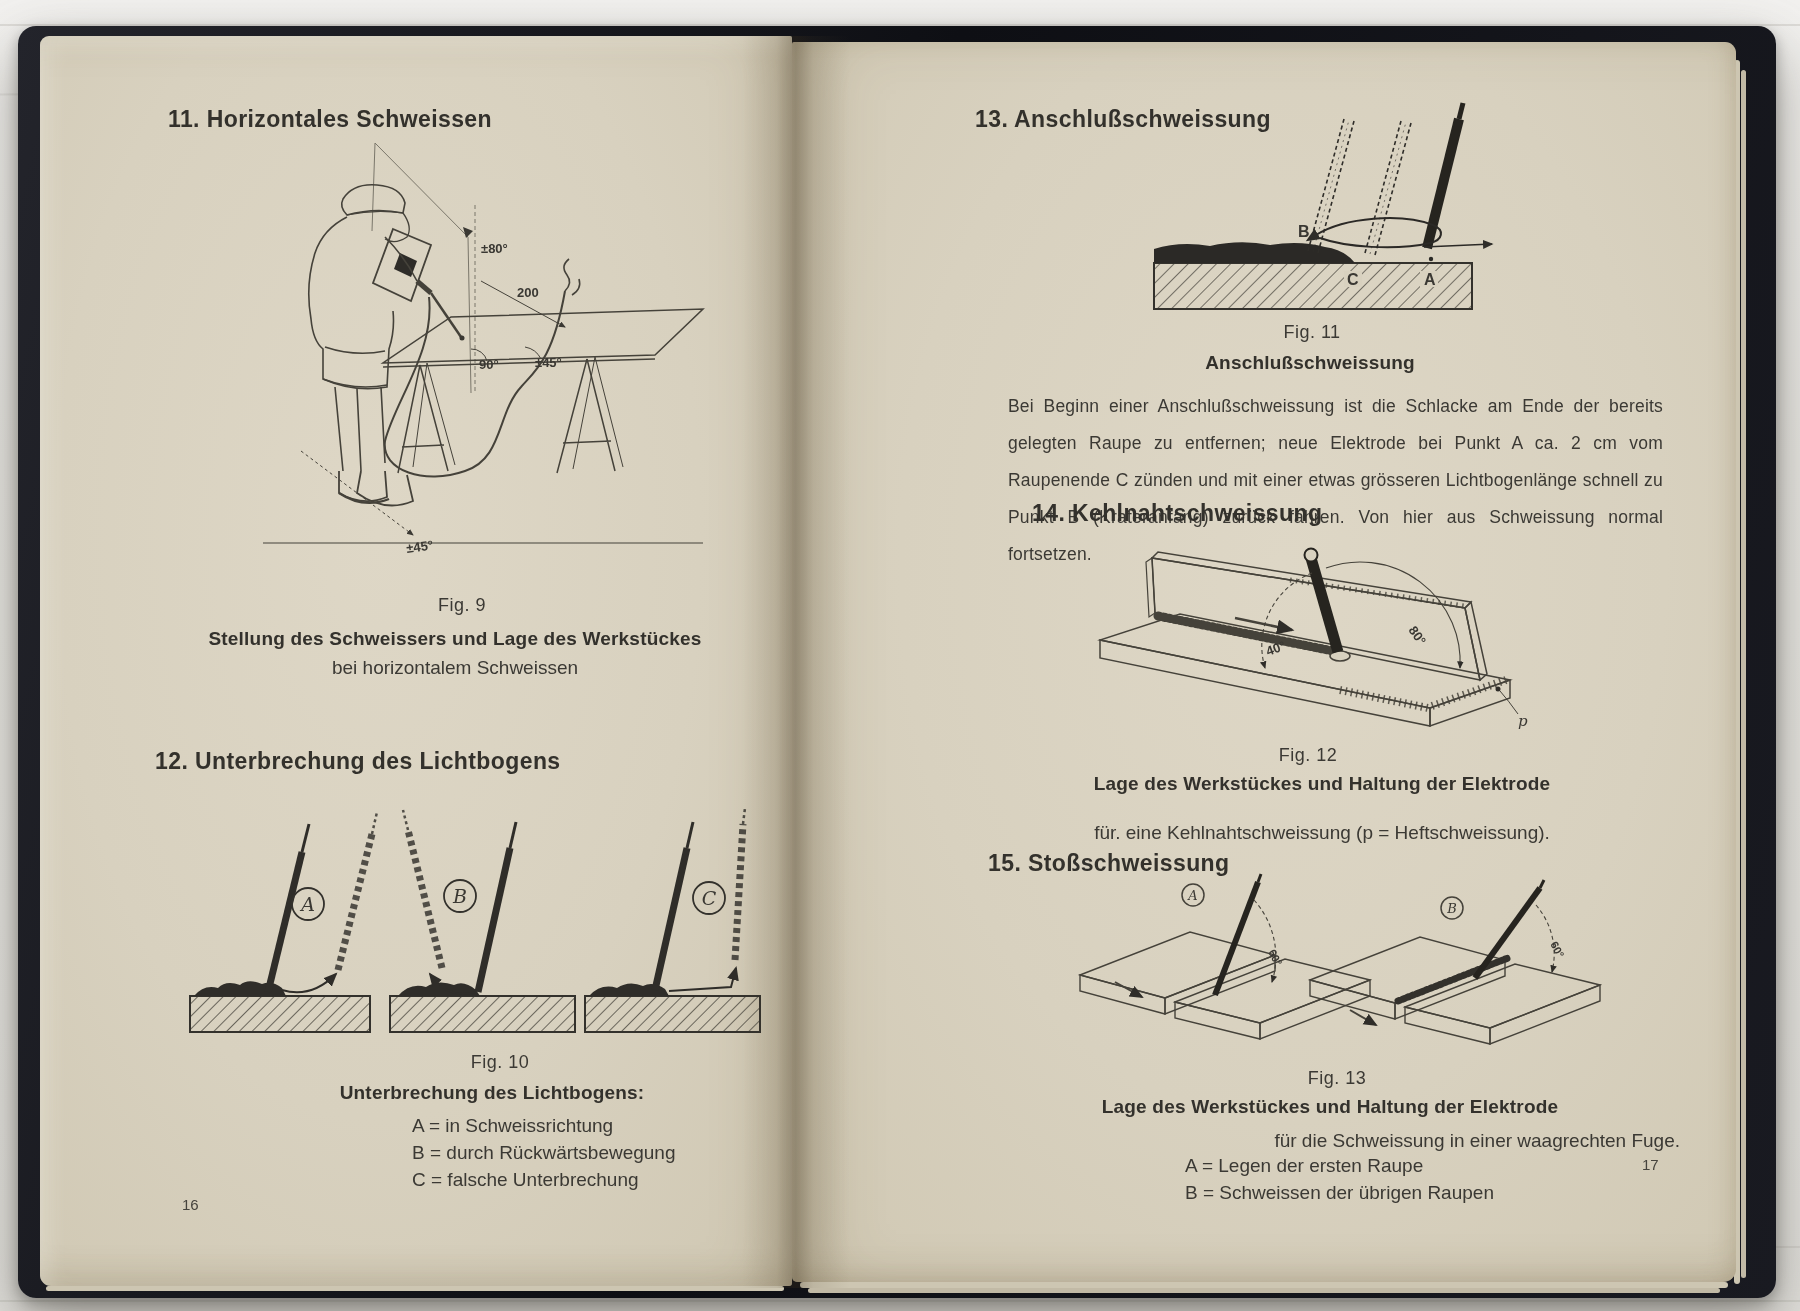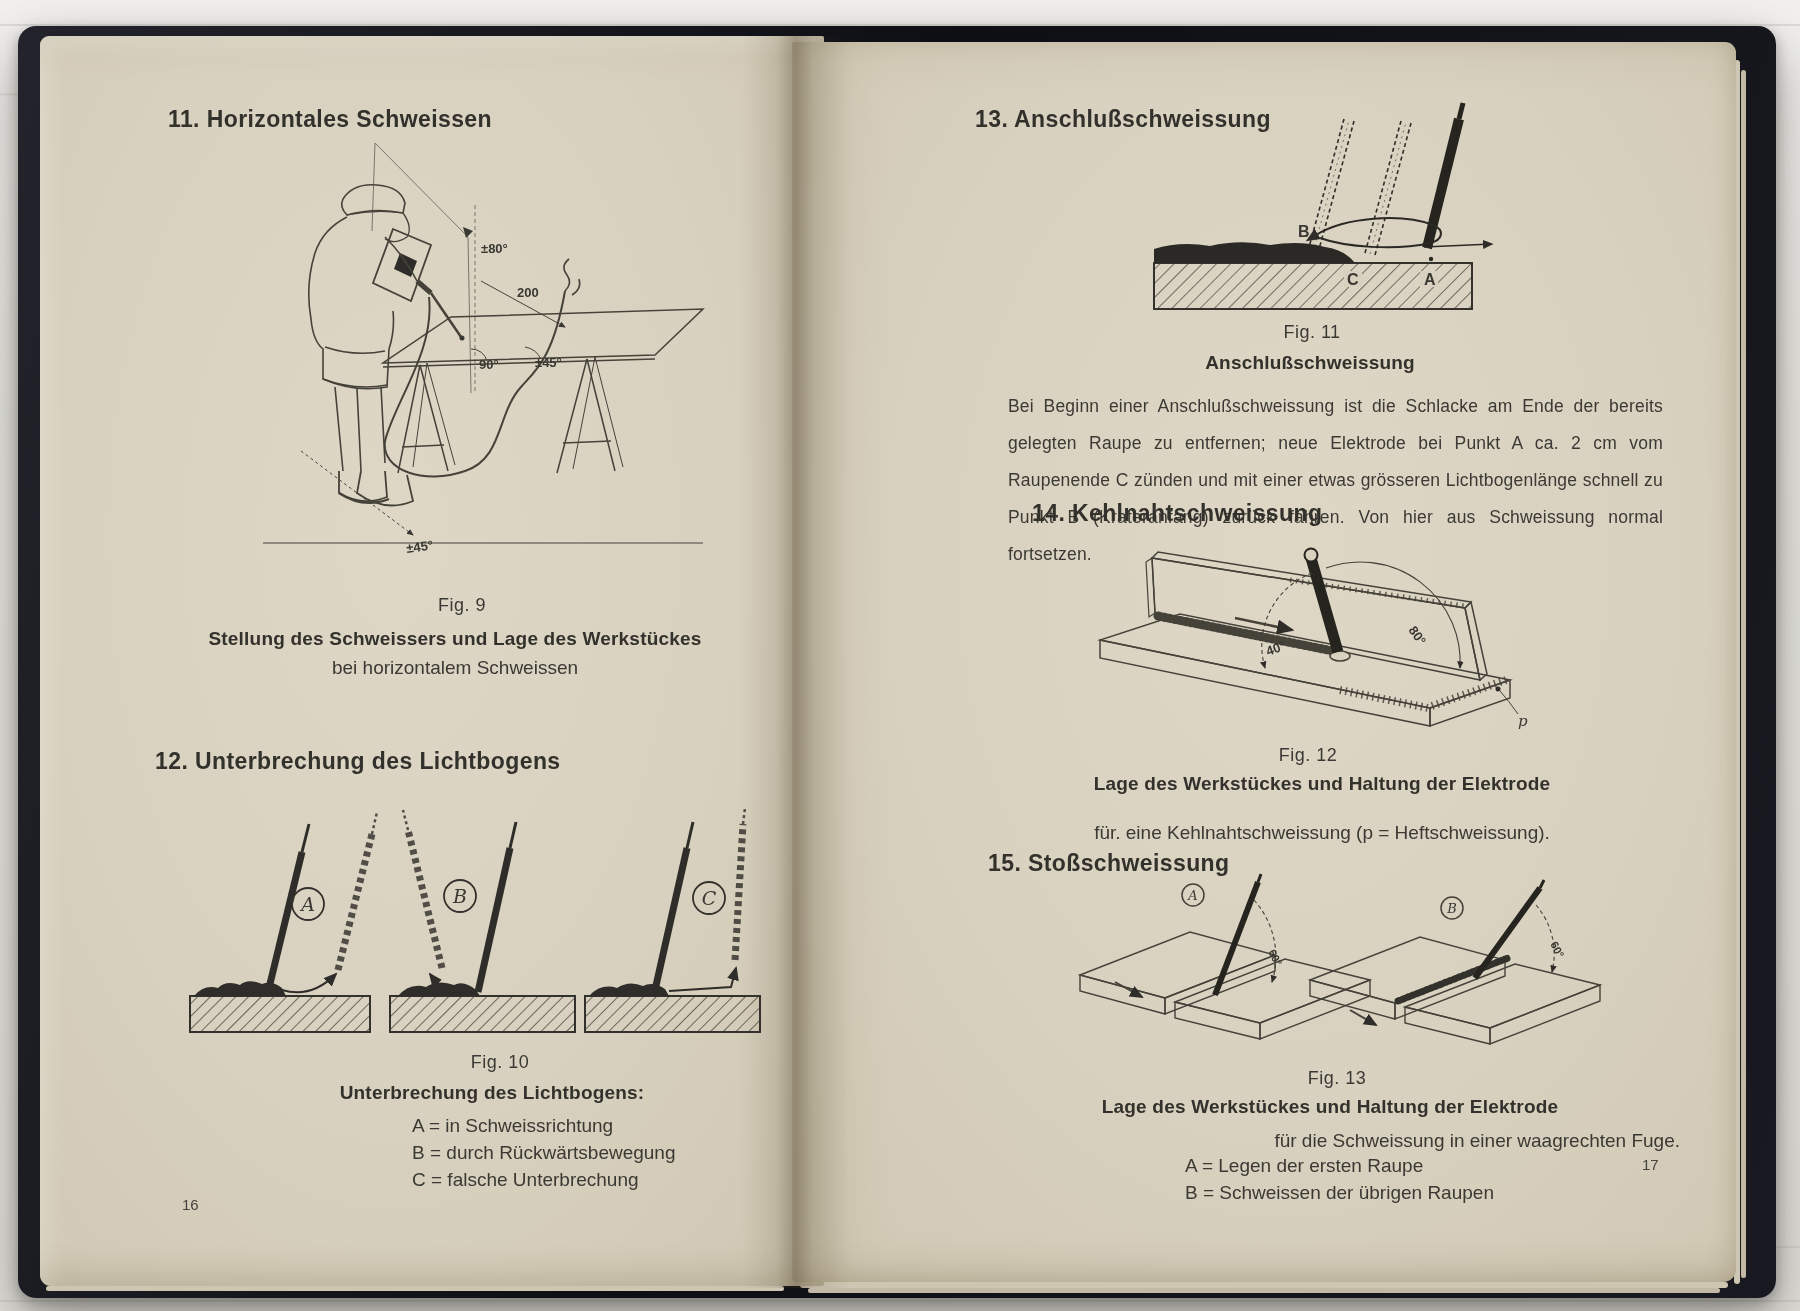--- a/index.html
+++ b/index.html
@@ -16,7 +16,7 @@
          background:radial-gradient(ellipse at 45% 40%,#ded7c6 0%,#d8d1bf 55%,#cfc7b2 100%);
          box-shadow:inset -42px 0 60px -22px rgba(104,85,50,.28),
                     inset 8px 8px 20px rgba(255,255,248,.32),
-                    inset 0 -20px 32px -14px rgba(92,76,46,.18);padding-left:32px;}
+                    inset 0 -20px 32px -14px rgba(92,76,46,.18);}
   #right-page{position:absolute;left:792px;top:42px;width:944px;height:1240px;
          border-radius:2px 11px 13px 5px;
          background:radial-gradient(ellipse at 52% 42%,#ded7c6 0%,#d8d1bf 55%,#d0c8b3 100%);

